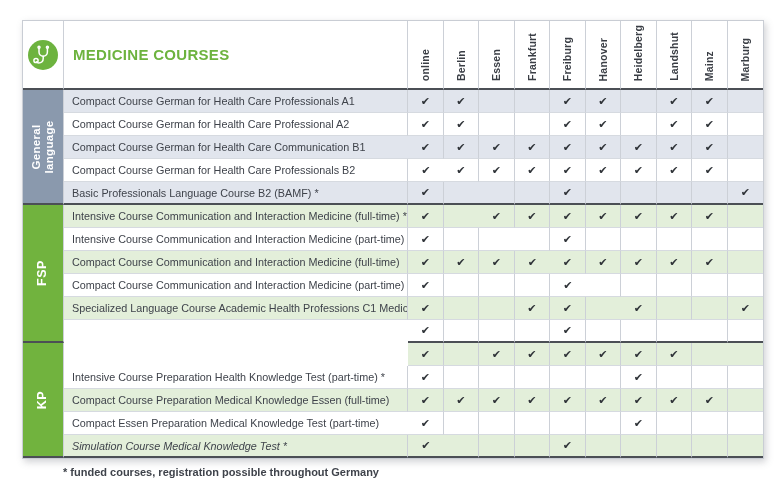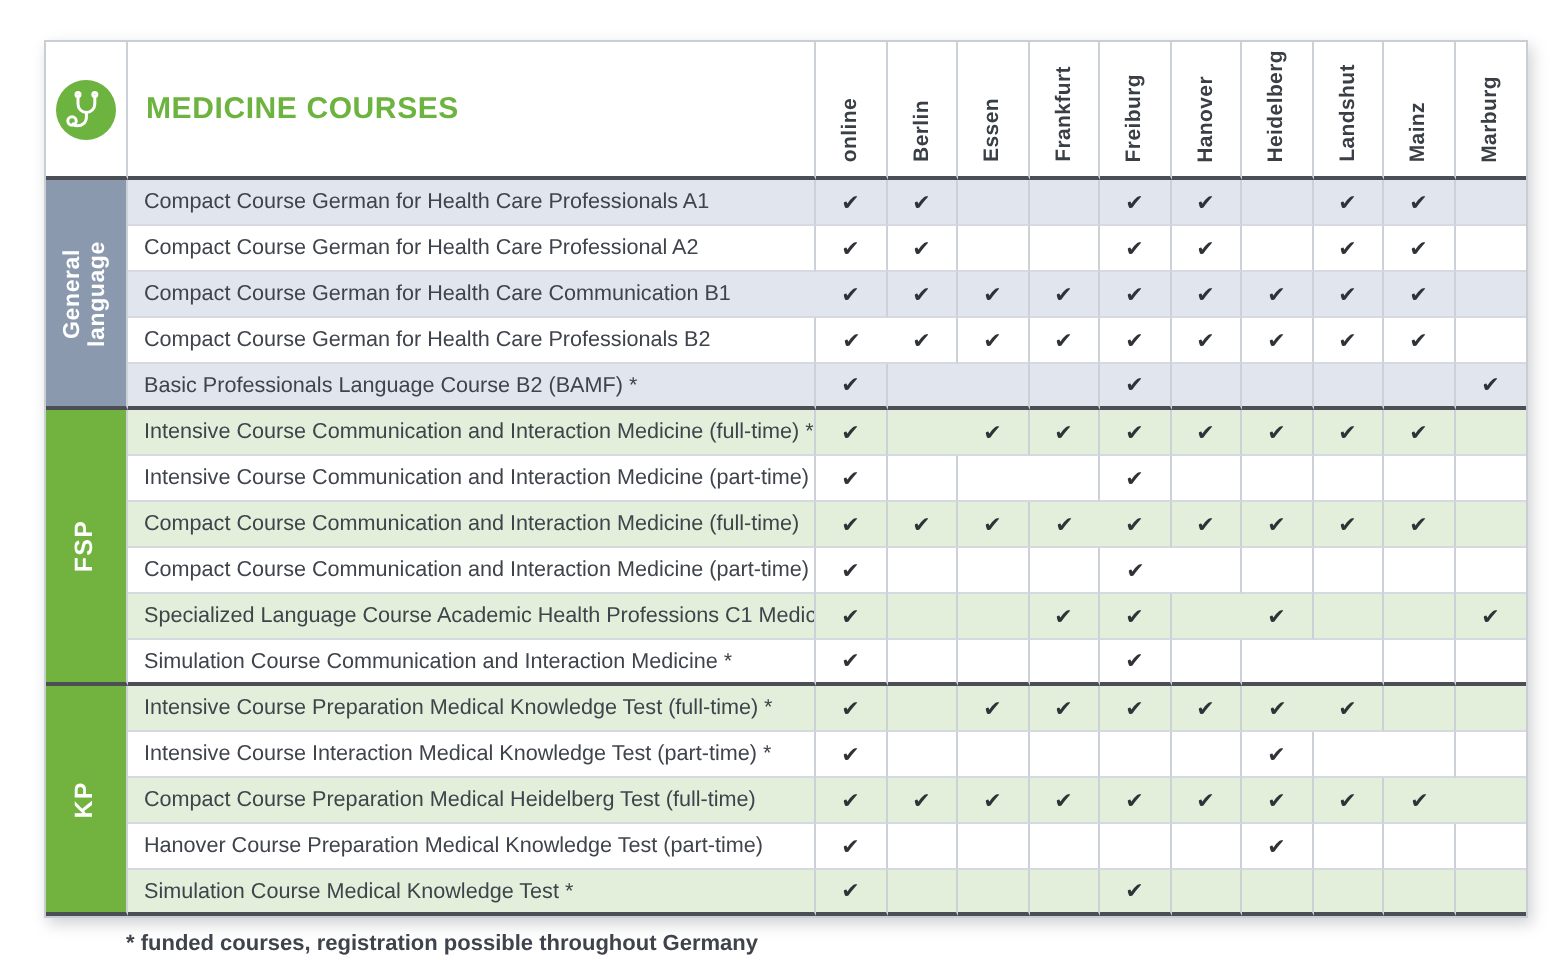--- a/index.html
+++ b/index.html
@@ -364,7 +364,6 @@
       <div class="cell check-cell tint-green last-col" style="grid-area: 11 / 12;">
         <div class="check-mark">✔</div>
       </div>
-      <div class="cell course-cell sec-end" style="grid-area: 12 / 2;">Simulation Course Communication and Interaction Medicine *</div>
       <div class="cell check-cell sec-end" style="grid-area: 12 / 3;">
         <div class="check-mark">✔</div>
       </div>

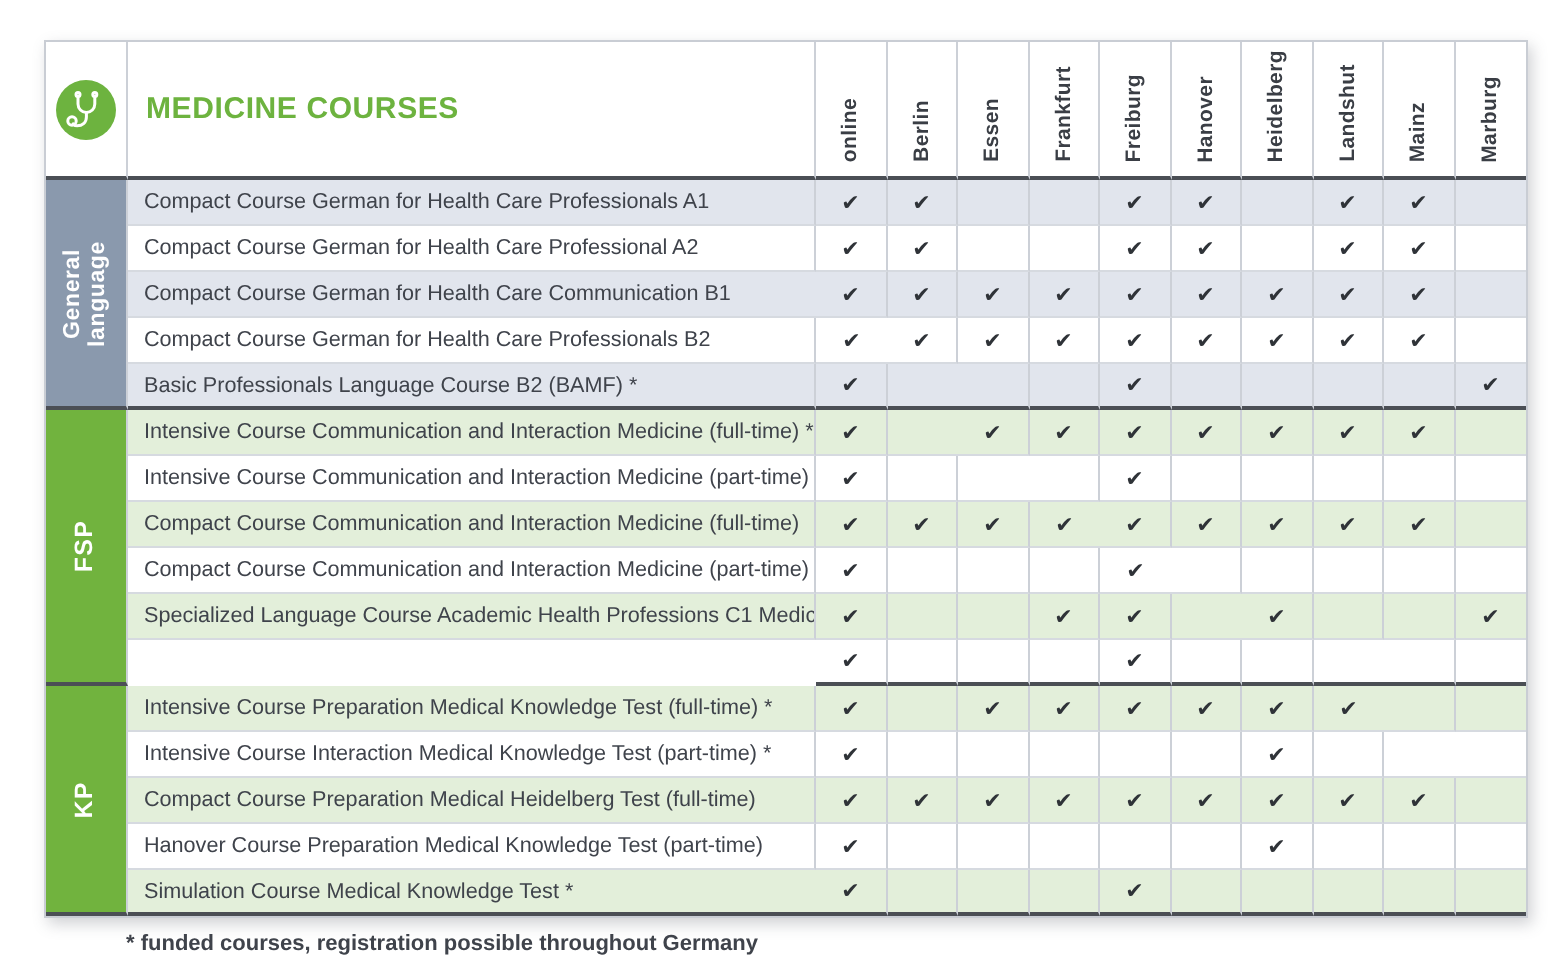--- a/index.html
+++ b/index.html
@@ -381,7 +381,6 @@
       <div class="cell label-cell green sec-end" style="grid-area: 13 / 1 / span 5;">
         <div class="label-text big">KP</div>
       </div>
-      <div class="cell course-cell tint-green" style="grid-area: 13 / 2;">Intensive Course Preparation Medical Knowledge Test (full-time) *</div>
       <div class="cell check-cell tint-green" style="grid-area: 13 / 3;">
         <div class="check-mark">✔</div>
       </div>

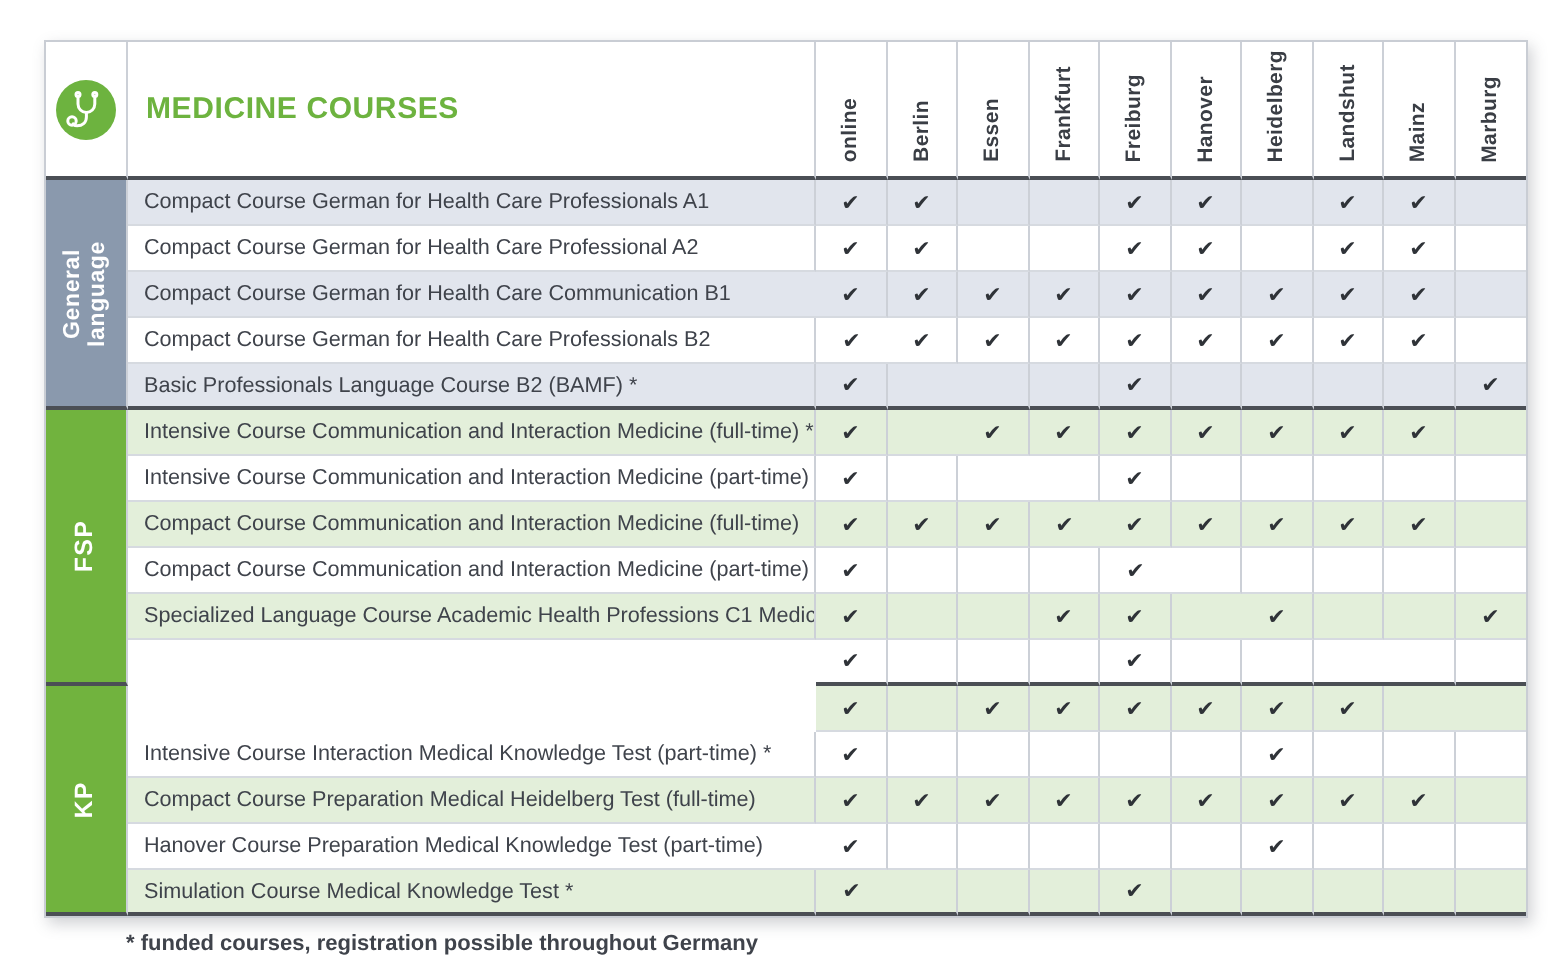--- a/index.html
+++ b/index.html
@@ -405,7 +405,7 @@
       </div>
       <div class="cell check-cell tint-green" style="grid-area: 13 / 11;"></div>
       <div class="cell check-cell tint-green last-col" style="grid-area: 13 / 12;"></div>
-      <div class="cell course-cell" style="grid-area: 14 / 2;">Intensive Course Interaction Medical Knowledge Test (part-time) *</div>
+      <div class="cell course-cell" style="grid-area: 14 / 2;">Intensive Course Preparation Health Knowledge Test (part-time) *</div>
       <div class="cell check-cell" style="grid-area: 14 / 3;">
         <div class="check-mark">✔</div>
       </div>

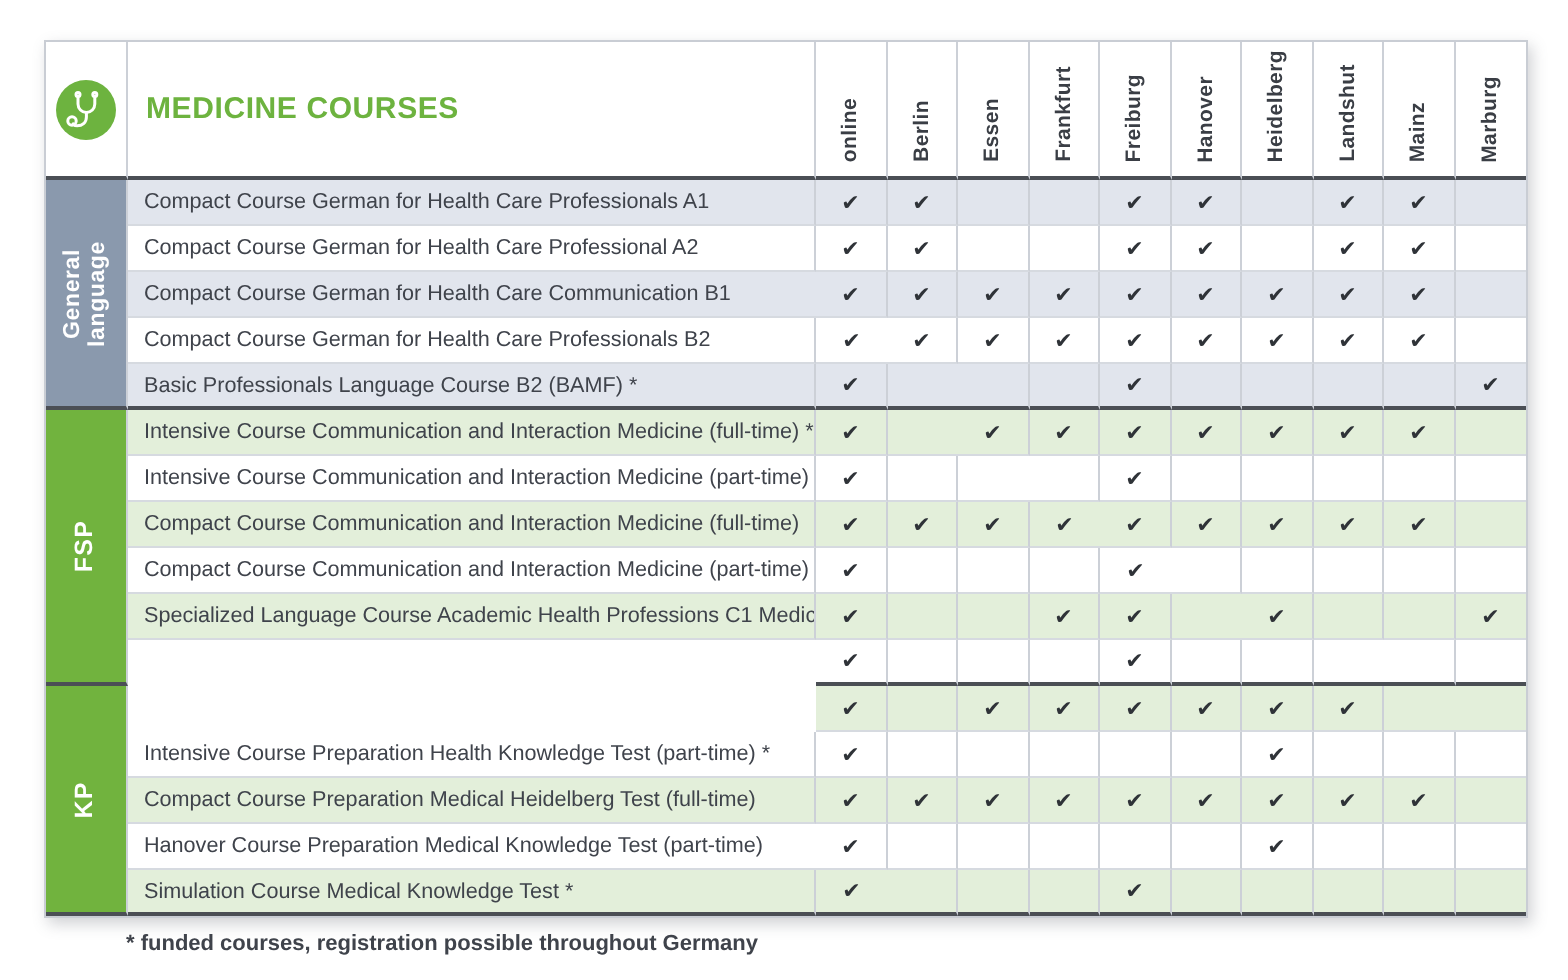--- a/index.html
+++ b/index.html
@@ -420,7 +420,7 @@
       <div class="cell check-cell" style="grid-area: 14 / 10;"></div>
       <div class="cell check-cell" style="grid-area: 14 / 11;"></div>
       <div class="cell check-cell last-col" style="grid-area: 14 / 12;"></div>
-      <div class="cell course-cell tint-green" style="grid-area: 15 / 2;">Compact Course Preparation Medical Heidelberg Test (full-time)</div>
+      <div class="cell course-cell tint-green" style="grid-area: 15 / 2;">Compact Course Preparation Medical Knowledge Essen (full-time)</div>
       <div class="cell check-cell tint-green" style="grid-area: 15 / 3;">
         <div class="check-mark">✔</div>
       </div>

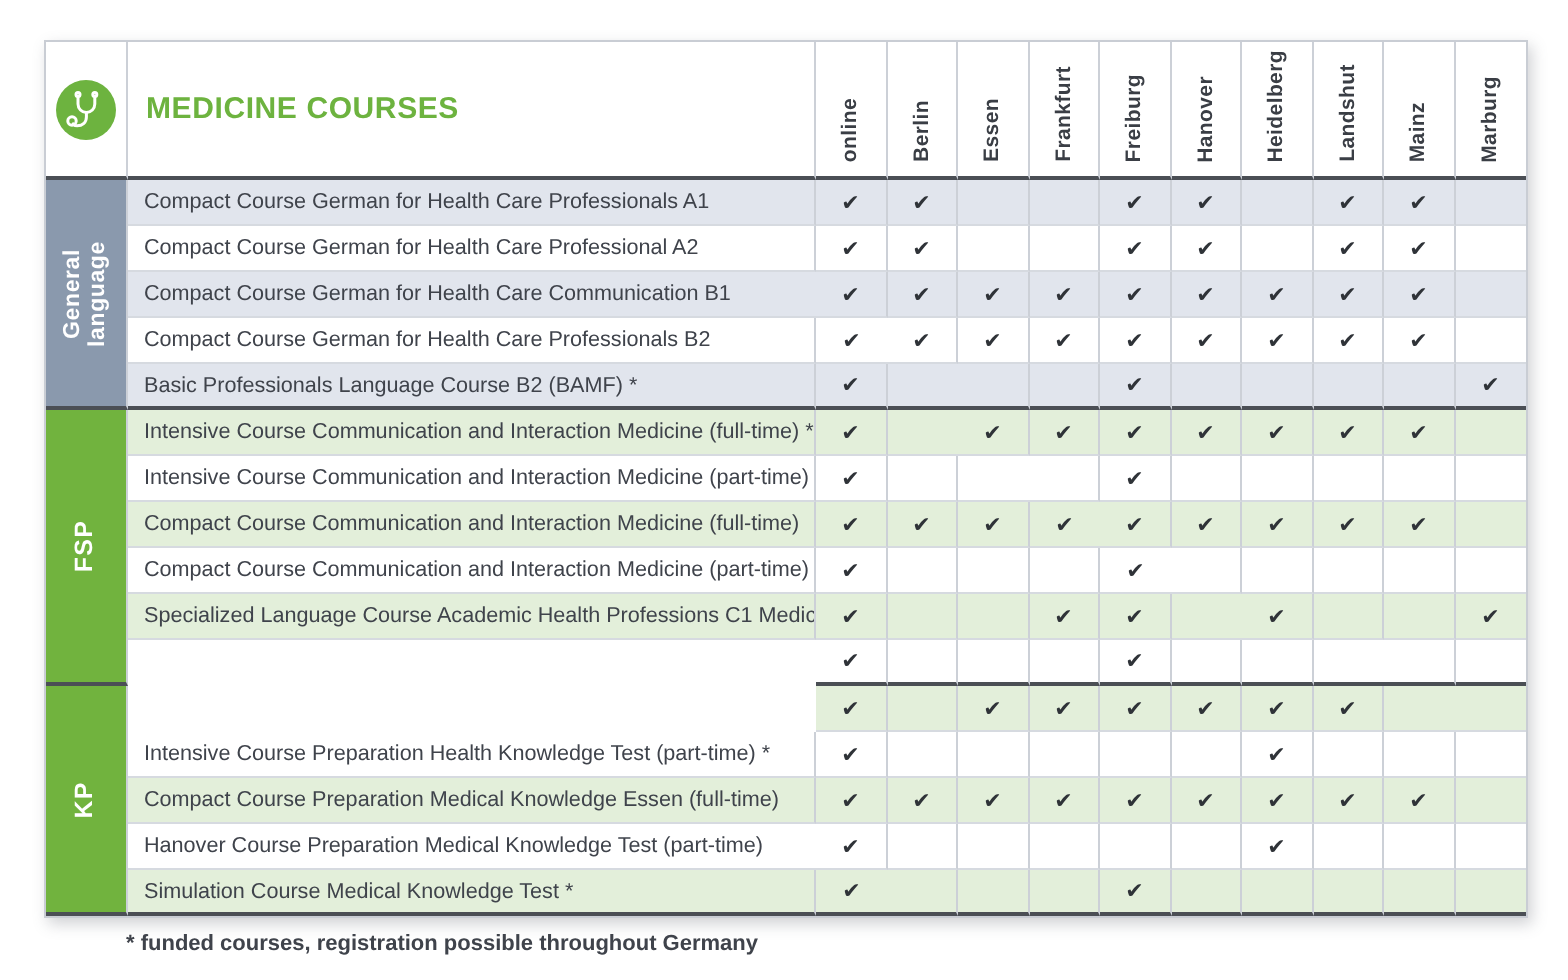--- a/index.html
+++ b/index.html
@@ -449,7 +449,7 @@
         <div class="check-mark">✔</div>
       </div>
       <div class="cell check-cell tint-green last-col" style="grid-area: 15 / 12;"></div>
-      <div class="cell course-cell" style="grid-area: 16 / 2;">Hanover Course Preparation Medical Knowledge Test (part-time)</div>
+      <div class="cell course-cell" style="grid-area: 16 / 2;">Compact Essen Preparation Medical Knowledge Test (part-time)</div>
       <div class="cell check-cell" style="grid-area: 16 / 3;">
         <div class="check-mark">✔</div>
       </div>

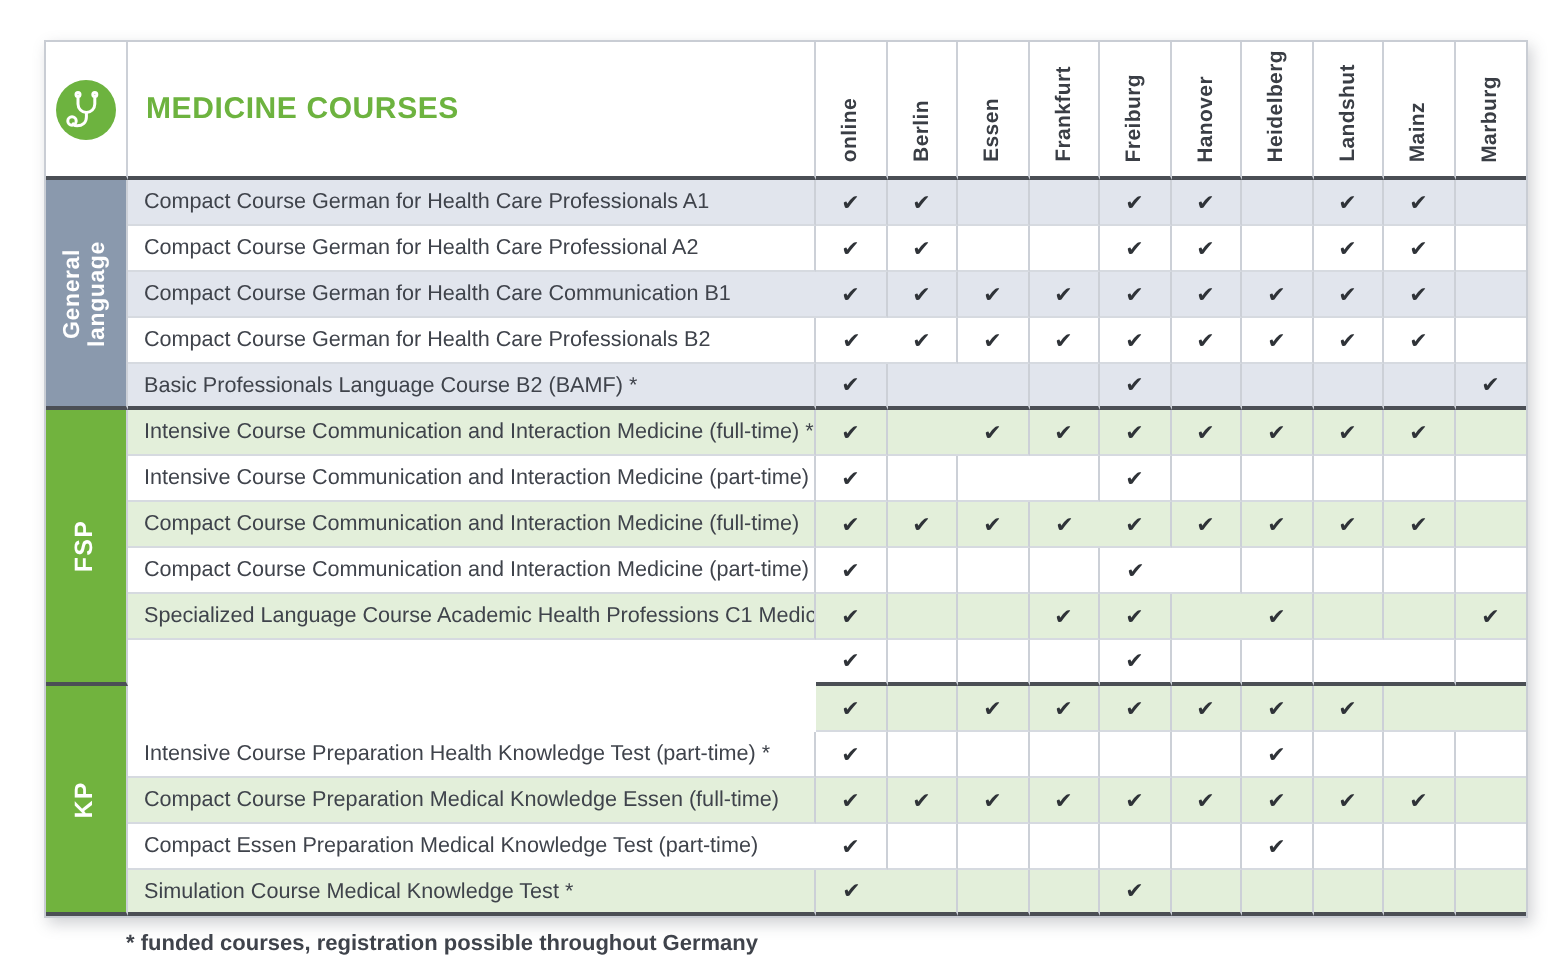--- a/index.html
+++ b/index.html
@@ -464,7 +464,7 @@
       <div class="cell check-cell" style="grid-area: 16 / 10;"></div>
       <div class="cell check-cell" style="grid-area: 16 / 11;"></div>
       <div class="cell check-cell last-col" style="grid-area: 16 / 12;"></div>
-      <div class="cell course-cell tint-green sec-end" style="grid-area: 17 / 2;">Simulation Course Medical Knowledge Test *</div>
+      <div class="cell course-cell tint-green sec-end" style="grid-area: 17 / 2; font-style: italic;">Simulation Course Medical Knowledge Test *</div>
       <div class="cell check-cell tint-green sec-end" style="grid-area: 17 / 3;">
         <div class="check-mark">✔</div>
       </div>

